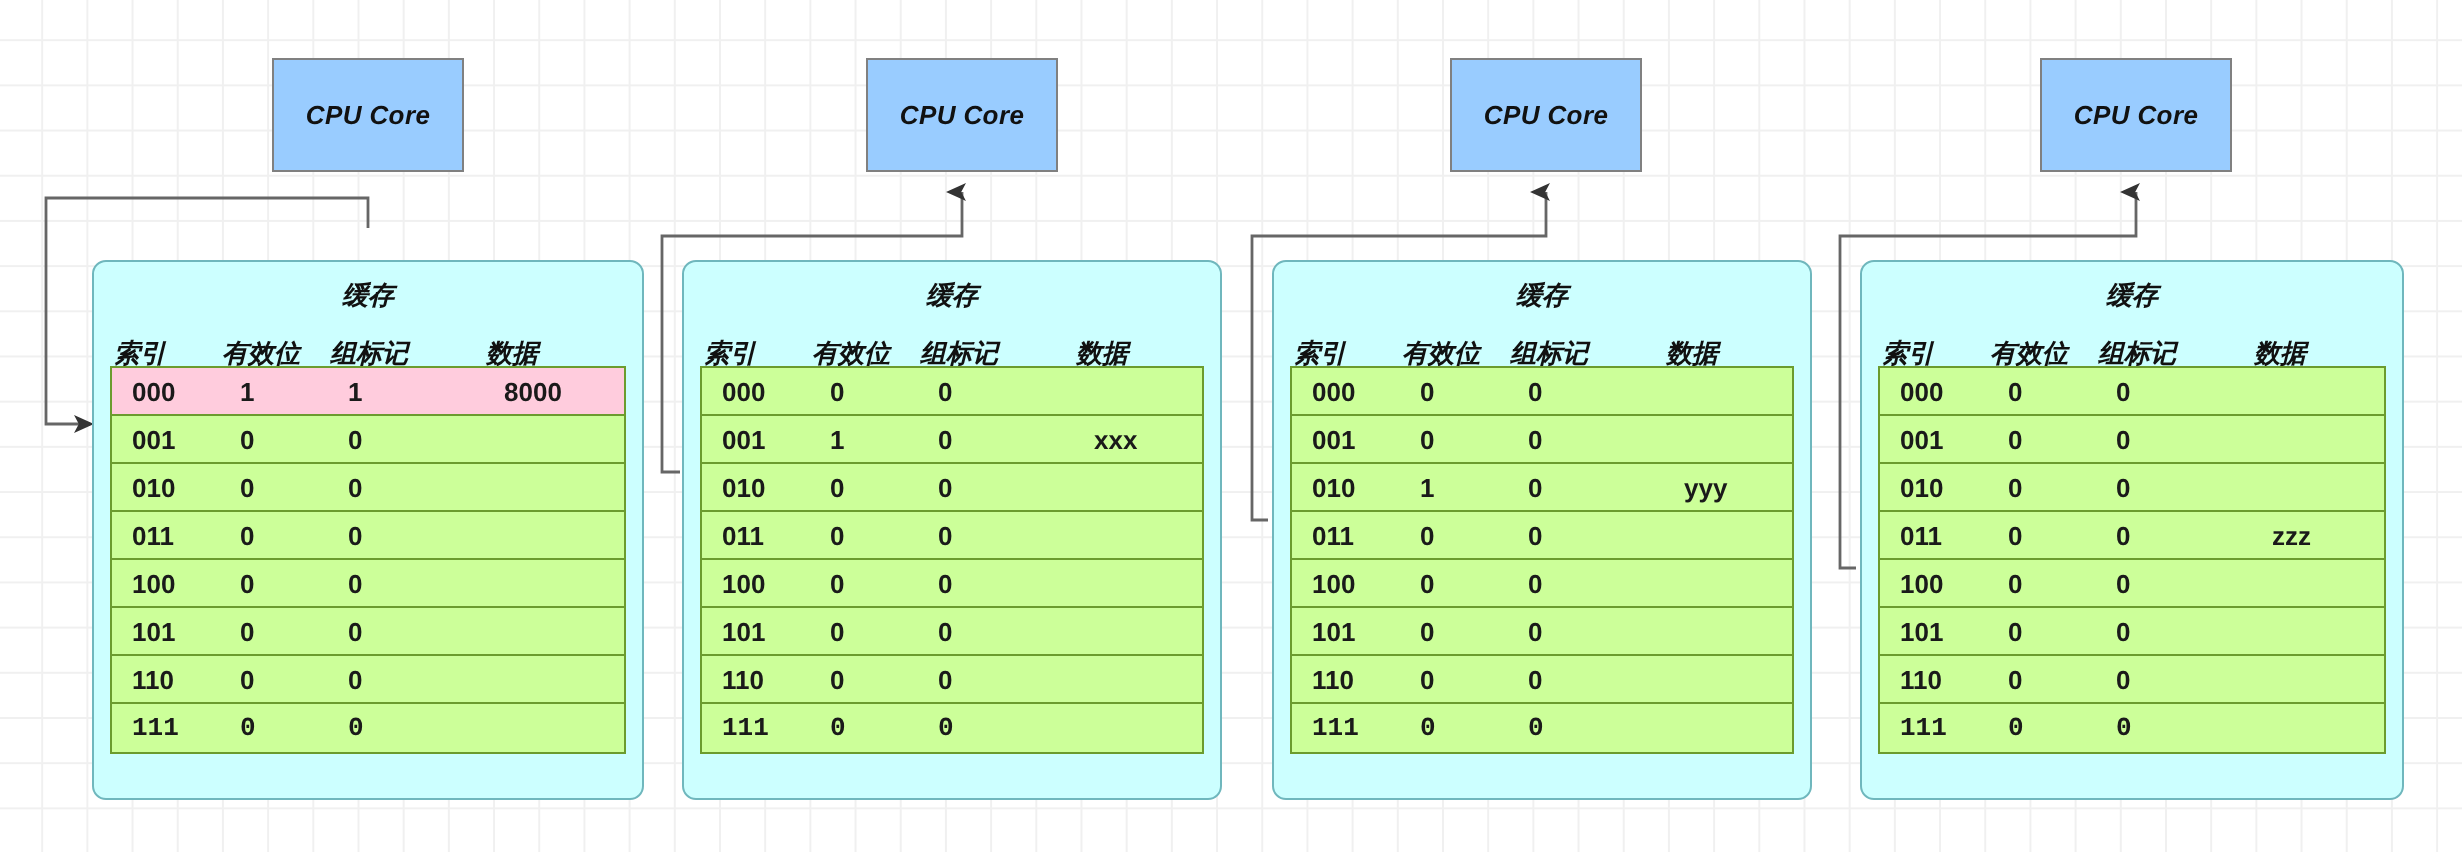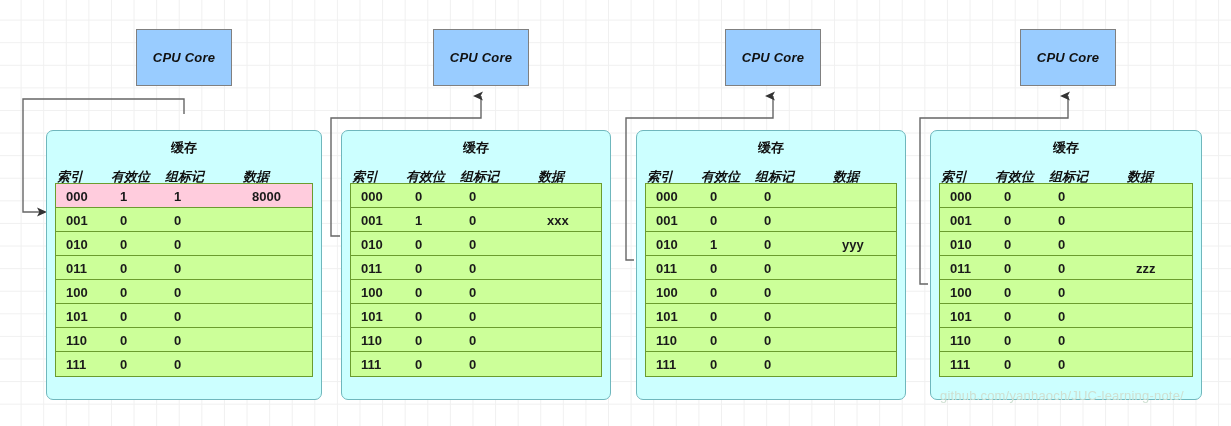--- a/index.html
+++ b/index.html
@@ -56,6 +56,7 @@
     right: 0;
     text-align: center;
     font-size: 13px;
+    font-style: italic;
     font-weight: bold;
     color: #111111;
   }

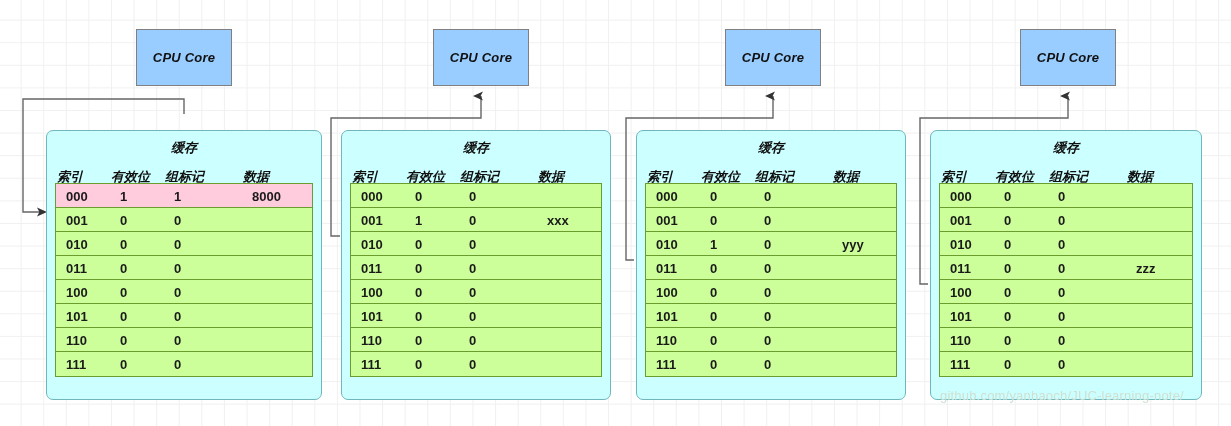--- a/index.html
+++ b/index.html
@@ -91,7 +91,7 @@
     border-bottom: 1.2px solid #6b9c2e;
     box-sizing: border-box;
   }
-  .cache-row:last-child { border-bottom: none; }
+  .cache-row:last-child { border-bottom: none; font-family: Liberation Mono, monospace; }
   .cache-row.hl { background: #ffccdd; }
   .cache-row span {
     position: absolute;

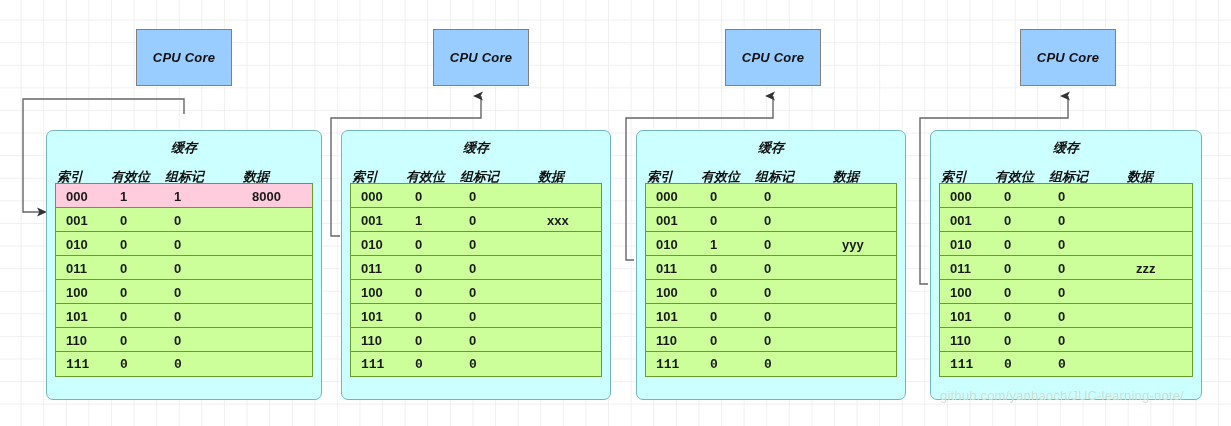--- a/index.html
+++ b/index.html
@@ -397,7 +397,6 @@
       </div>
   </div>
 
-  <div class="watermark">github.com/yanhaoch/JUC-learning-note/</div>
 
 </div>
 

